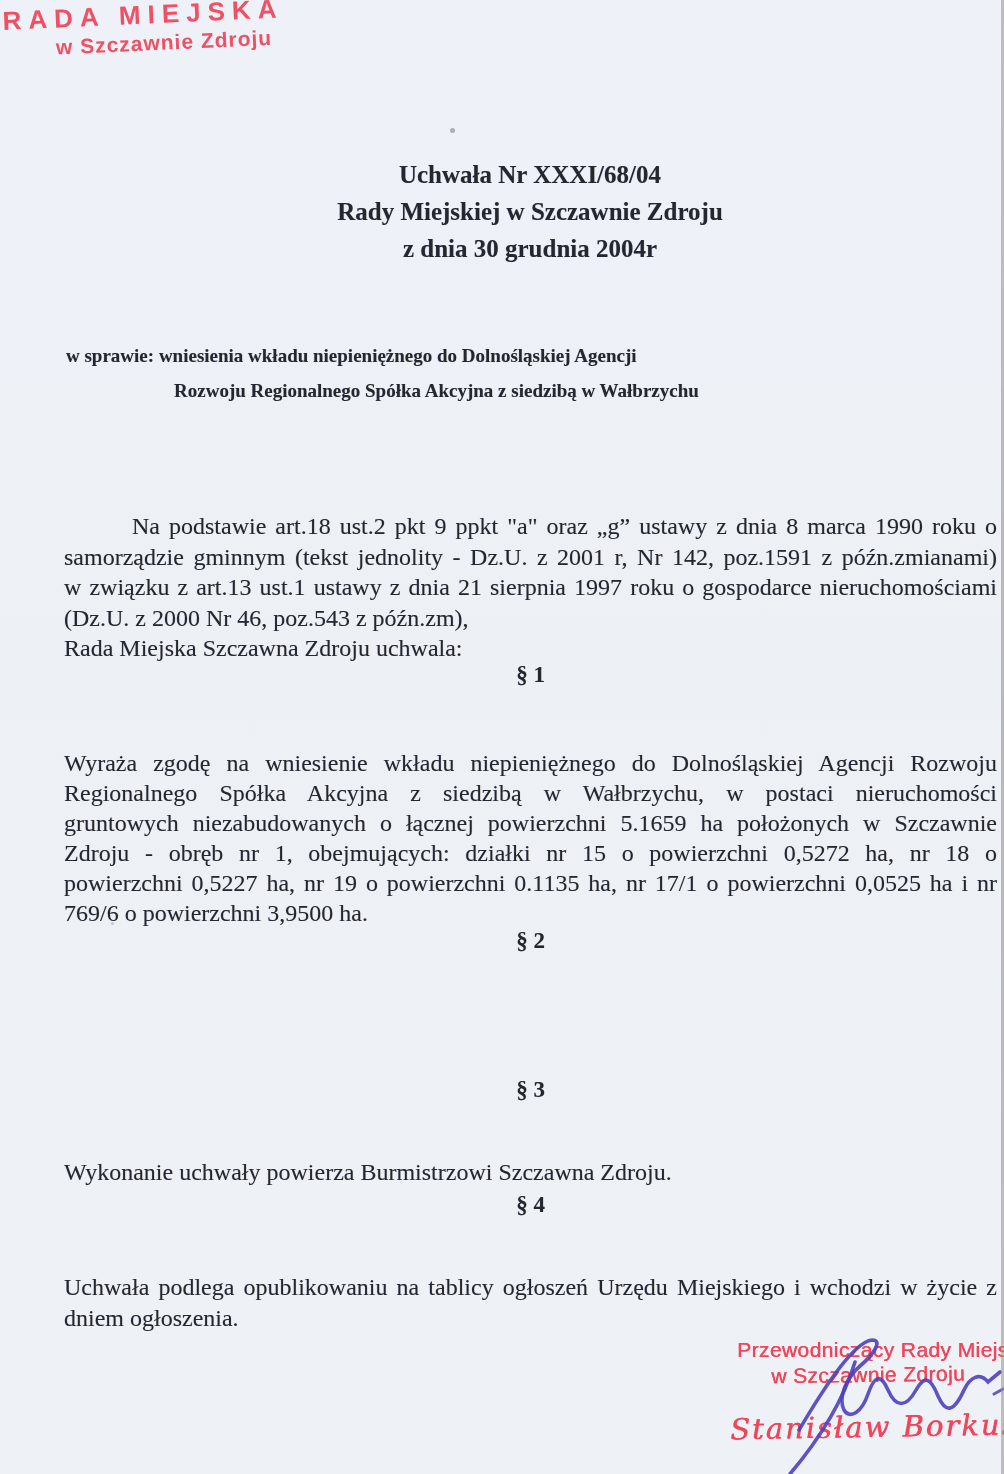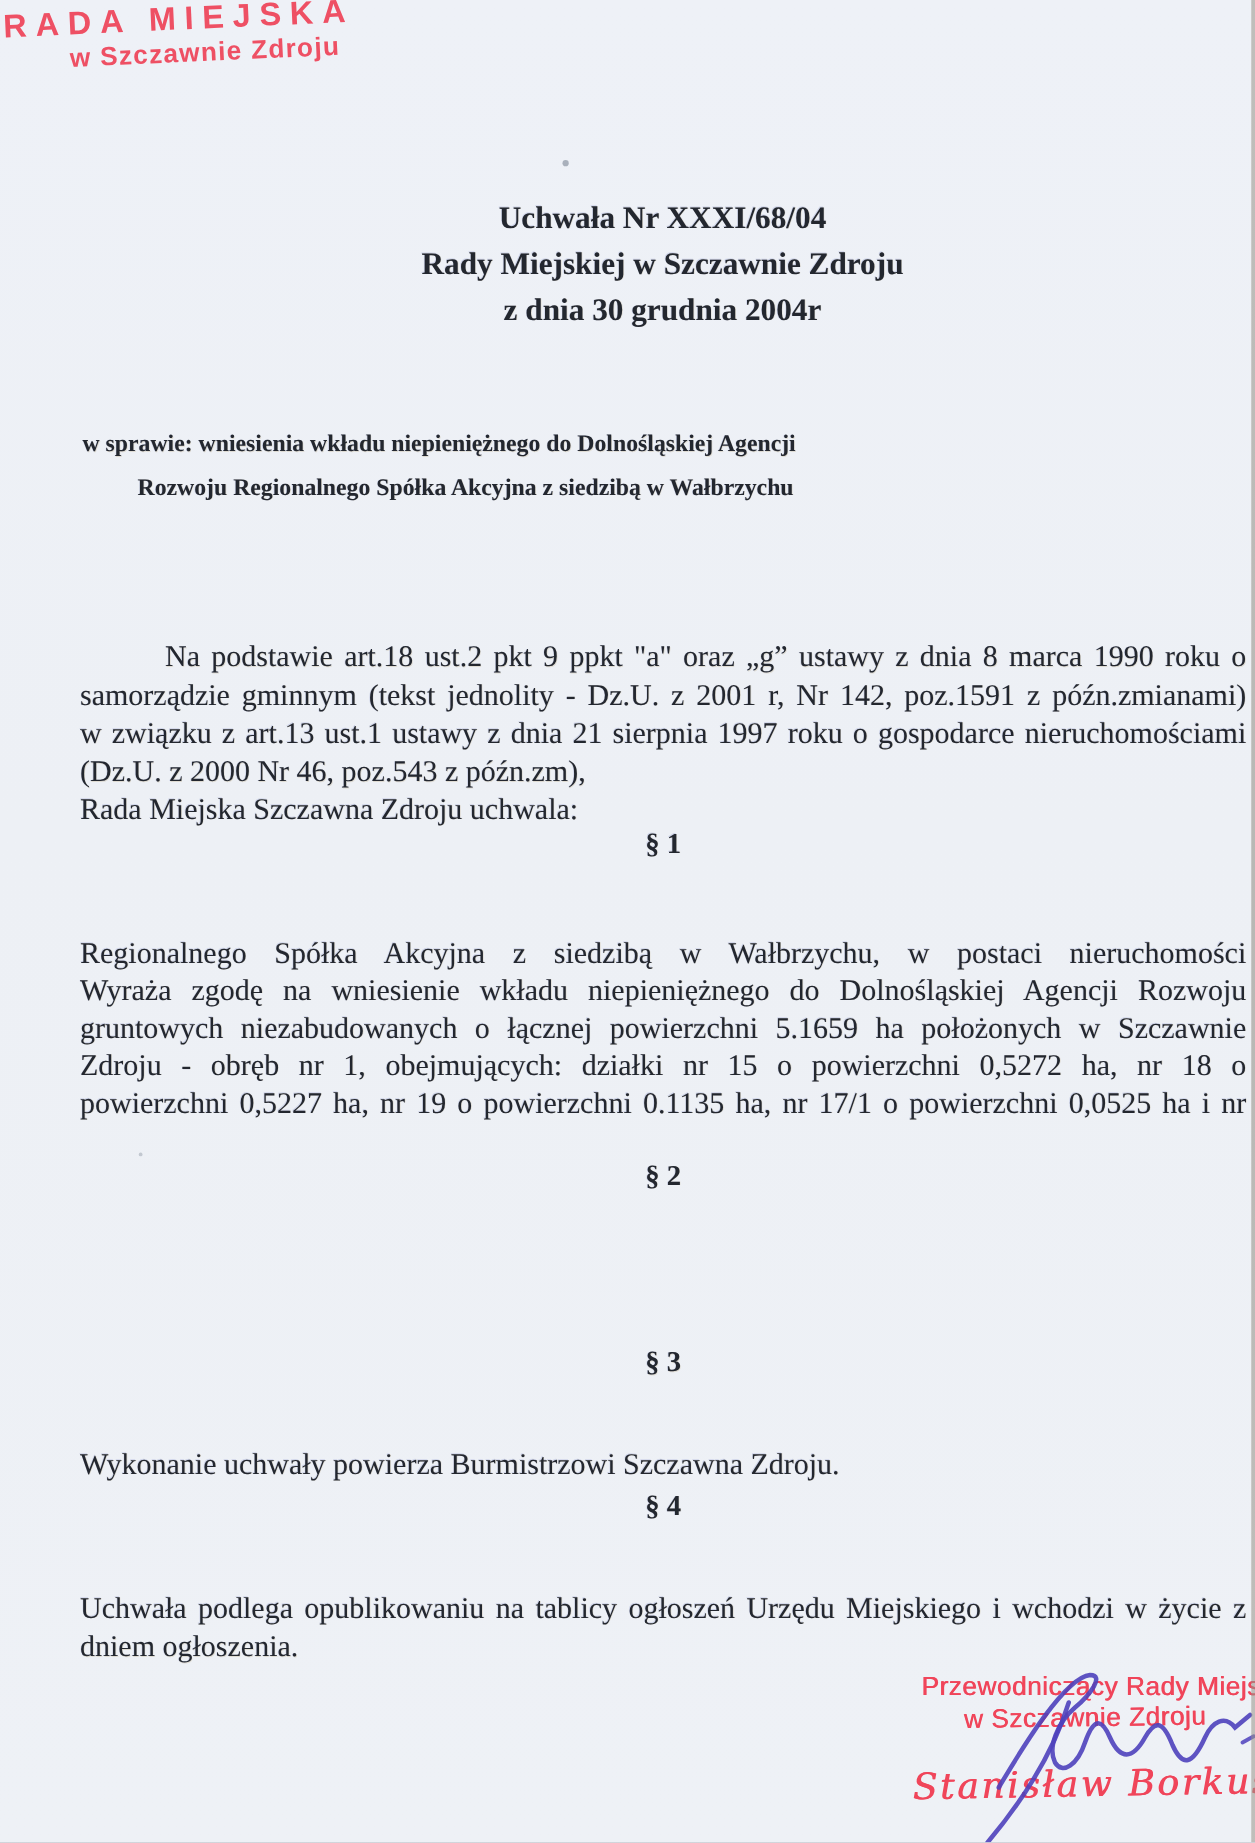--- a/index.html
+++ b/index.html
@@ -46,7 +46,7 @@
     font-size: 19px;
     line-height: 35px;
   }
-  .subject-block .l2 { margin-left: 44px; }
+  .subject-block .l2 { margin-left: 108px; }
   
   .para {
     position: absolute;

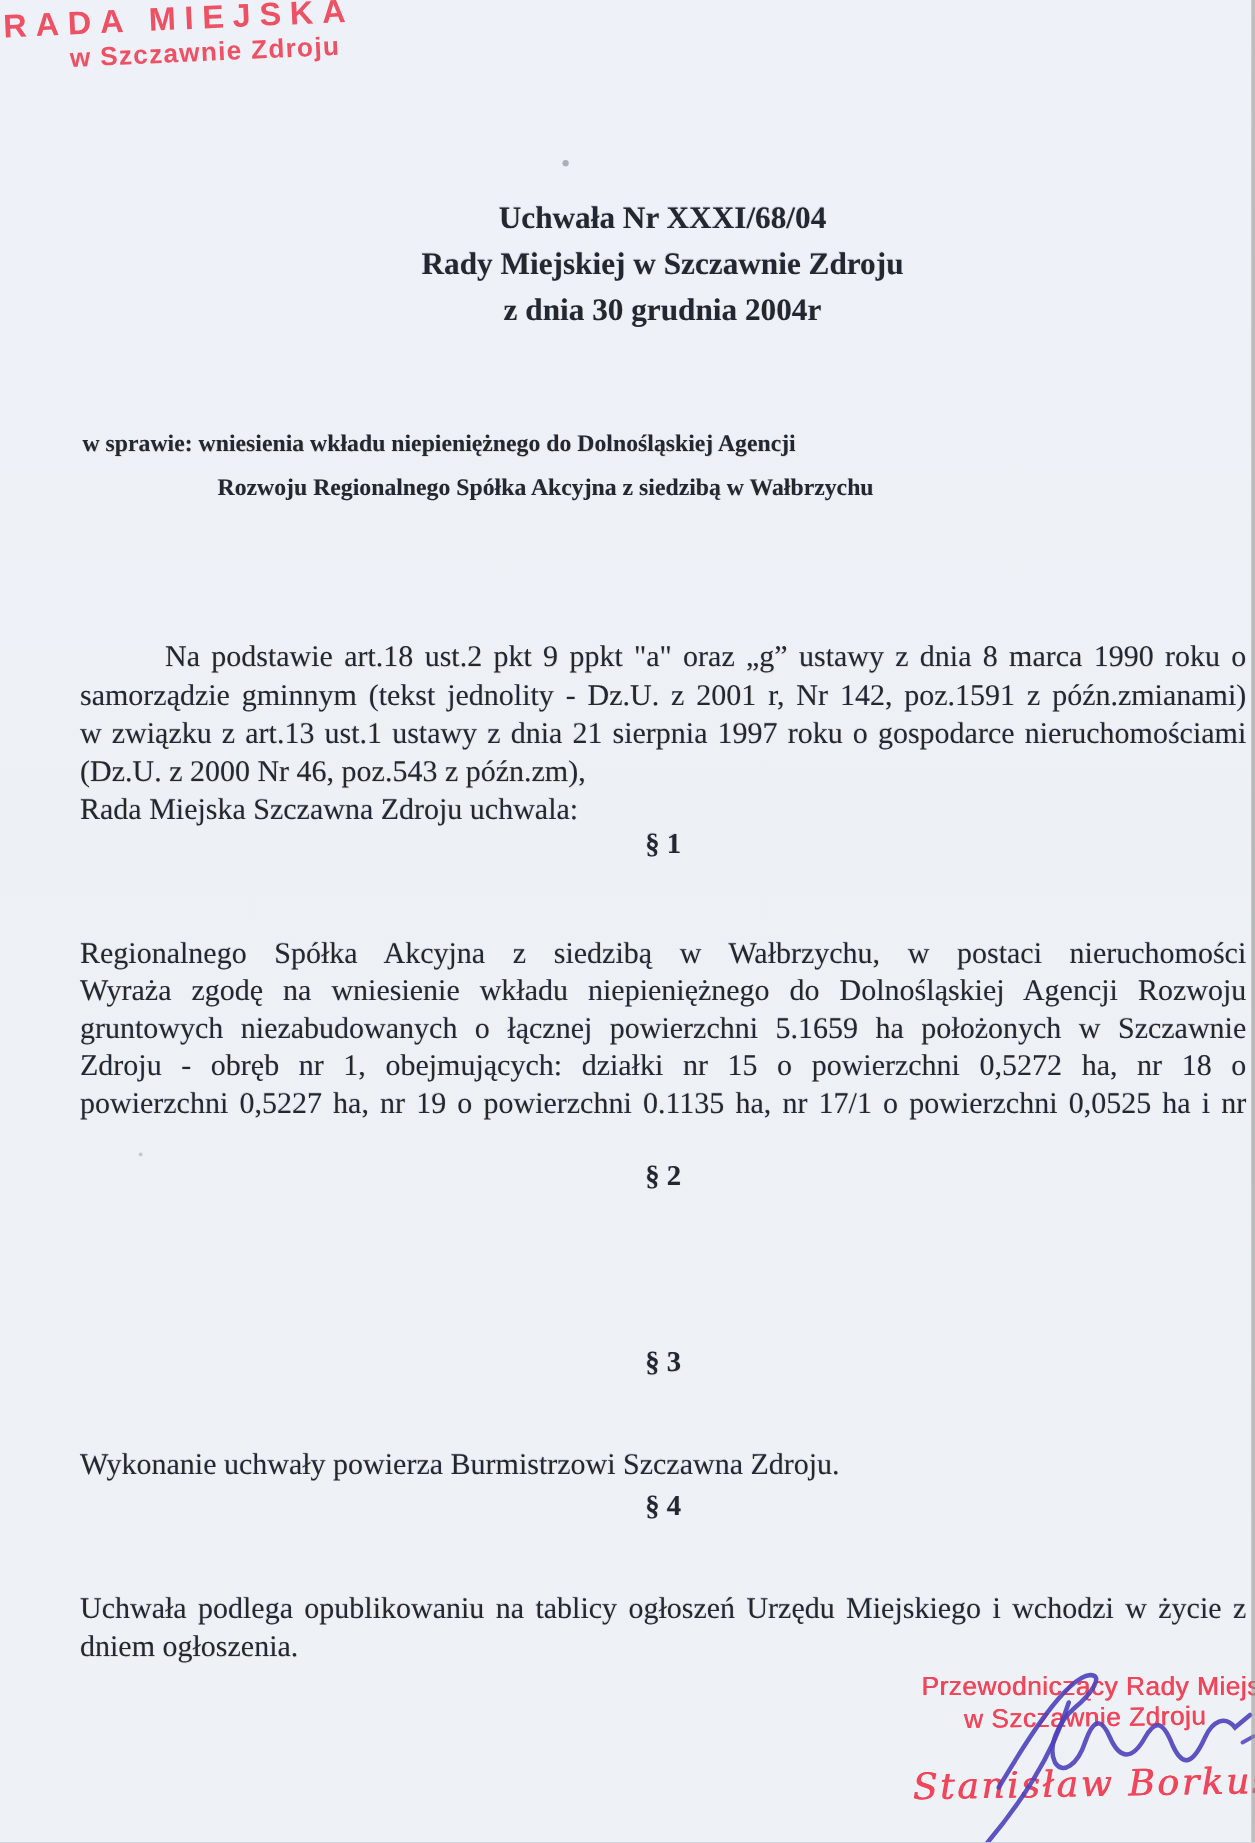--- a/index.html
+++ b/index.html
@@ -144,8 +144,8 @@
 
   <div class="sec-head sec1-head ink">§ 1</div>
   <div class="para sec1-body ink">
+    <div class="stretch">Wyraża zgodę na wniesienie wkładu niepieniężnego do Dolnośląskiej Agencji Rozwoju</div>
     <div class="stretch">Regionalnego Spółka Akcyjna z siedzibą w Wałbrzychu, w postaci nieruchomości</div>
-    <div class="stretch">Wyraża zgodę na wniesienie wkładu niepieniężnego do Dolnośląskiej Agencji Rozwoju</div>
     <div class="stretch">gruntowych niezabudowanych o łącznej powierzchni 5.1659 ha położonych w Szczawnie</div>
     <div class="stretch">Zdroju - obręb nr 1, obejmujących: działki nr 15  o powierzchni 0,5272 ha, nr 18 o</div>
     <div class="stretch">powierzchni 0,5227 ha, nr 19 o powierzchni 0.1135 ha, nr 17/1 o powierzchni 0,0525 ha  i  nr</div>

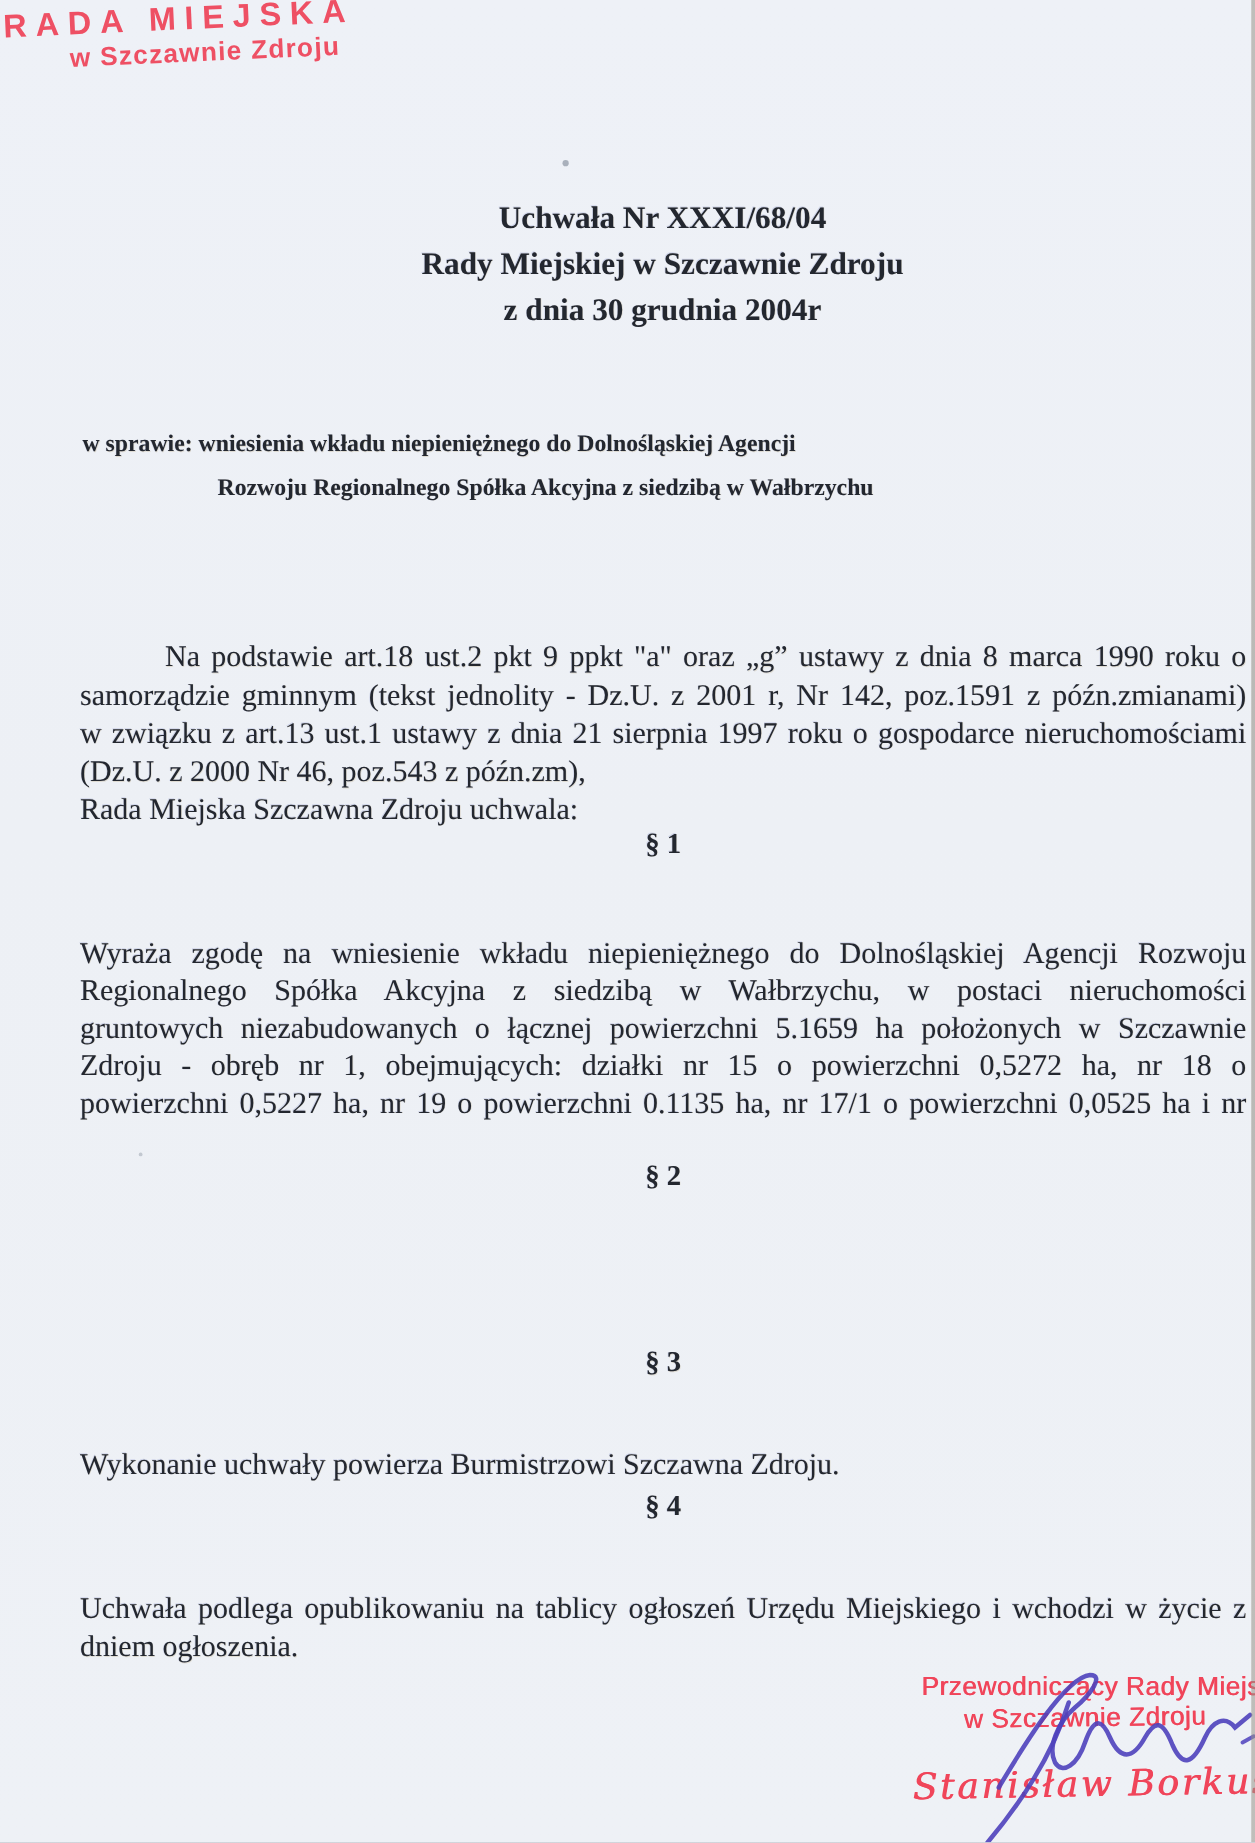--- a/index.html
+++ b/index.html
@@ -149,6 +149,7 @@
     <div class="stretch">gruntowych niezabudowanych o łącznej powierzchni 5.1659 ha położonych w Szczawnie</div>
     <div class="stretch">Zdroju - obręb nr 1, obejmujących: działki nr 15  o powierzchni 0,5272 ha, nr 18 o</div>
     <div class="stretch">powierzchni 0,5227 ha, nr 19 o powierzchni 0.1135 ha, nr 17/1 o powierzchni 0,0525 ha  i  nr</div>
+    <div class="plain">769/6 o powierzchni 3,9500 ha.</div>
   </div>
 
   <div class="sec-head sec2-head ink">§ 2</div>

